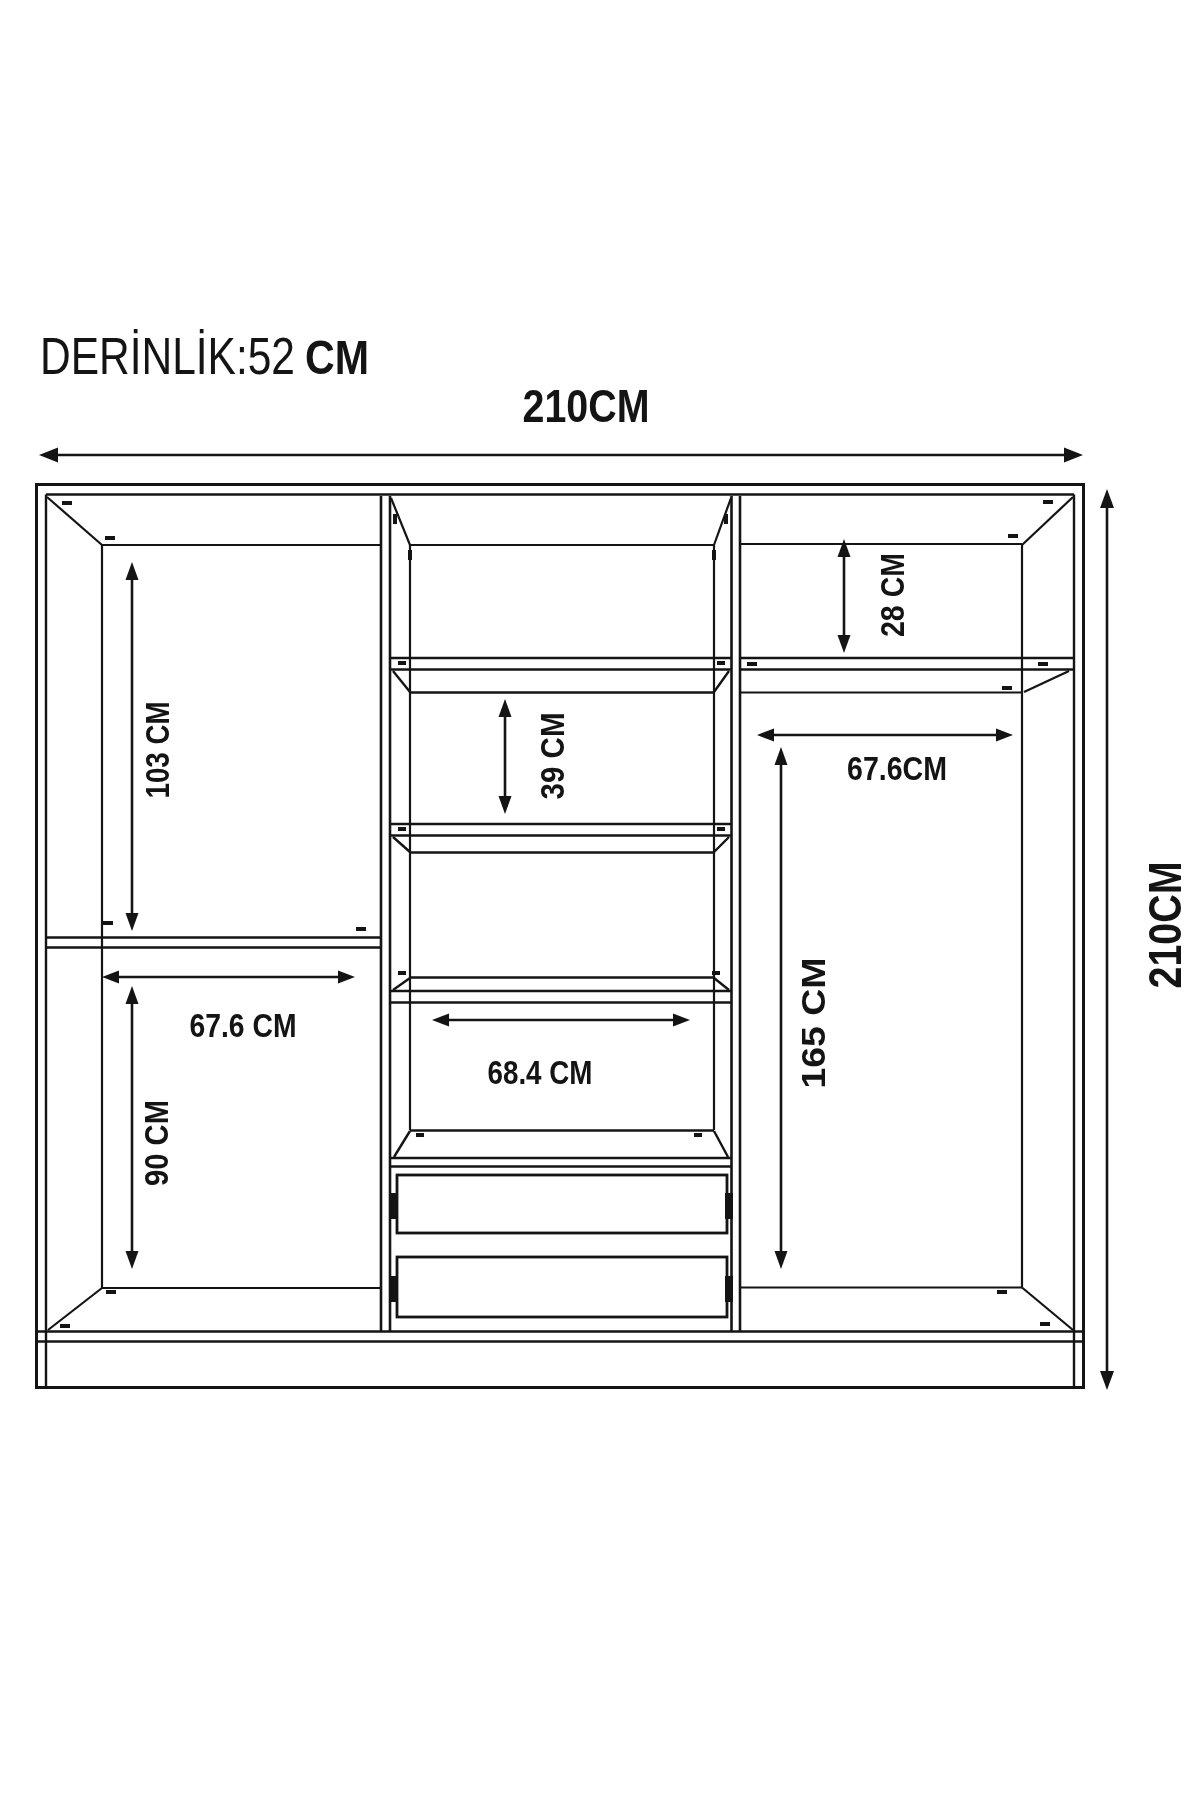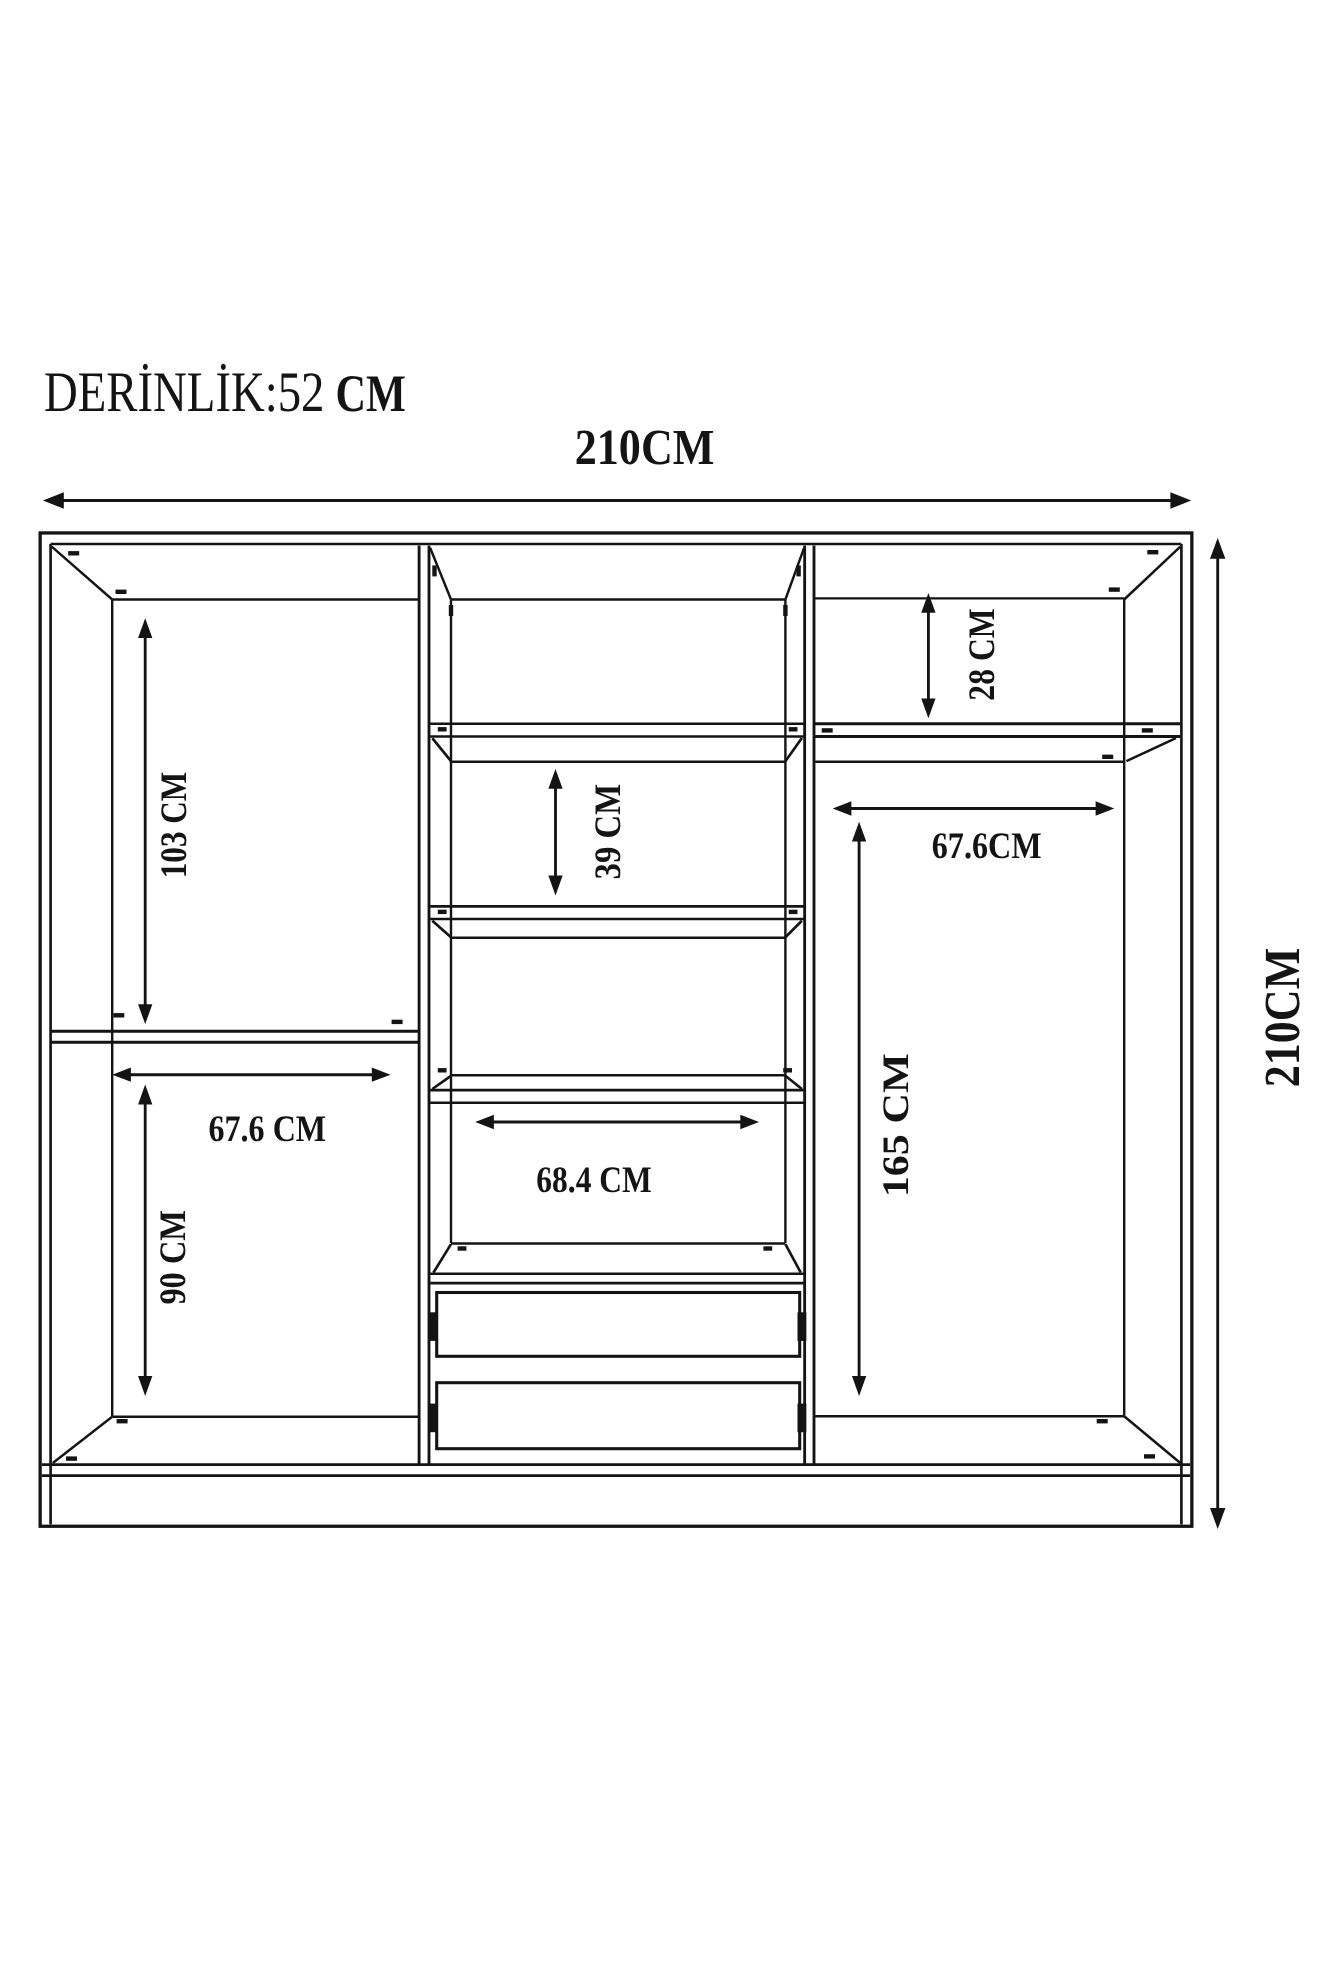--- a/index.html
+++ b/index.html
@@ -9,7 +9,7 @@
     font-family:"Liberation Sans","DejaVu Sans",sans-serif;
   }
   #canvas{
-    position:relative;width:1200px;height:1800px;background:#ffffff;overflow:hidden;font-family:Liberation Serif, serif;
+    position:relative;width:1200px;height:1800px;background:#ffffff;overflow:hidden;
   }
   svg{display:block;}
   svg line, svg rect.stroke, svg path{stroke:currentColor;fill:none;}

